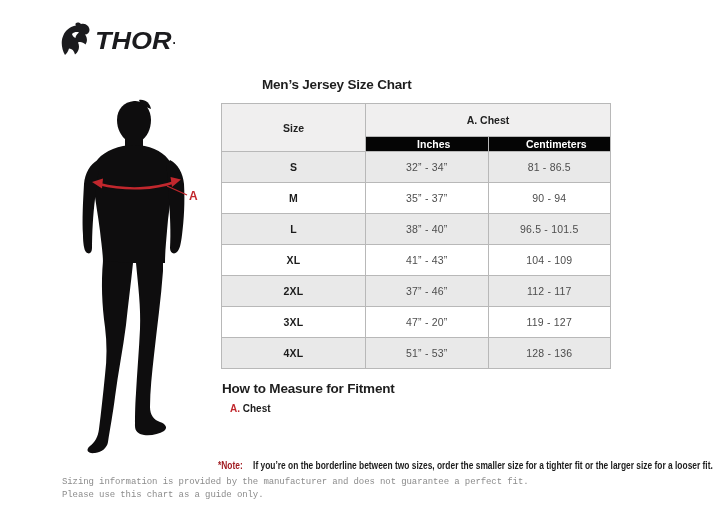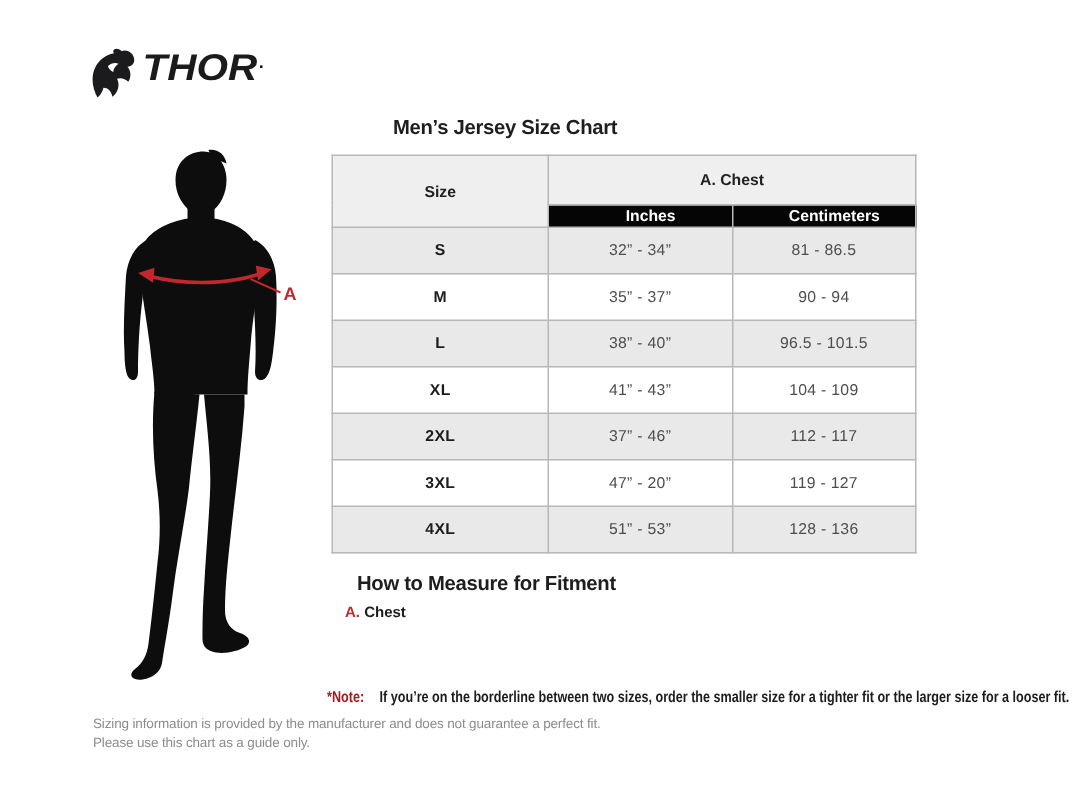--- a/index.html
+++ b/index.html
@@ -13,7 +13,7 @@
   }
 
   
-  .logo { position:absolute; left:60px; top:32px; display:flex; align-items:flex-start; }
+  .logo { position:absolute; left:60px; top:22px; display:flex; align-items:center; }
   .logo-icon { margin-right:3px; }
   .wordmark {
     font-size:27px; font-weight:bold; font-style:italic;

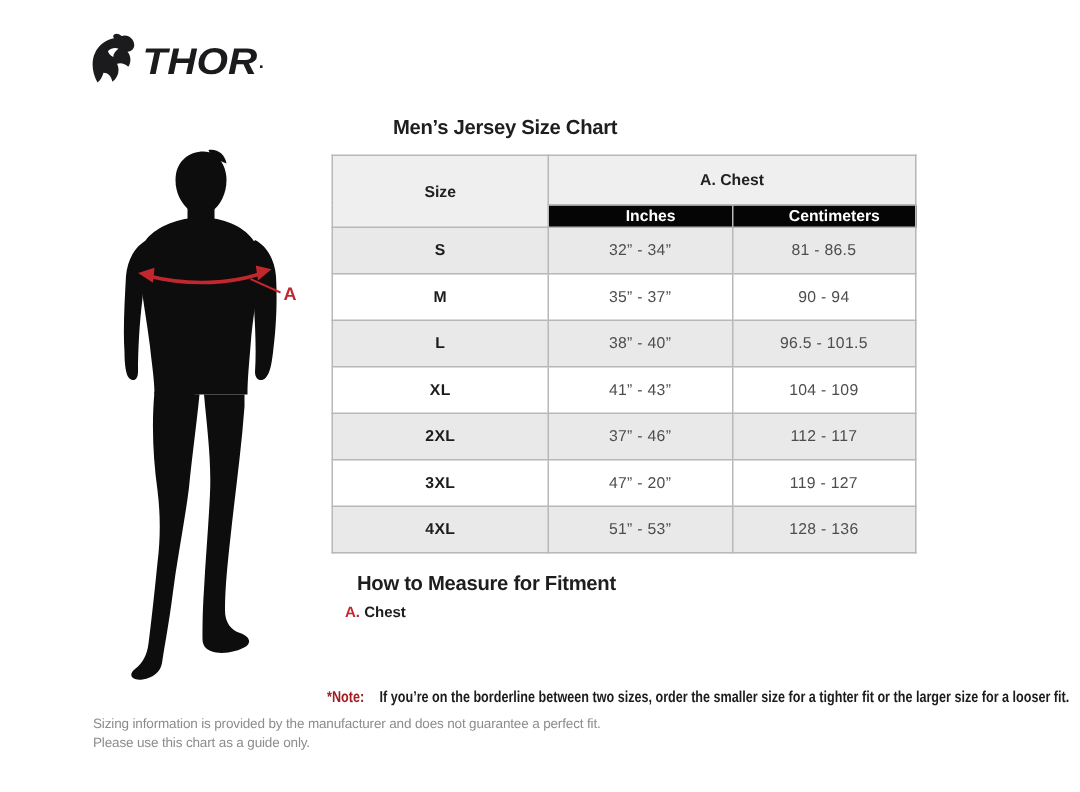--- a/index.html
+++ b/index.html
@@ -55,7 +55,7 @@
   
   .howto-heading {
     position:absolute; left:222px; top:381px;
-    font-size:13.5px; font-weight:bold; letter-spacing:-0.2px; color:#1e1e1e;margin-left:16px;
+    font-size:13.5px; font-weight:bold; letter-spacing:-0.2px; color:#1e1e1e;
   }
   .measure-block { position:absolute; left:230px; top:403px; width:320px; }
   .measure-label { font-size:10px; font-weight:bold; color:#1c1c1c; }

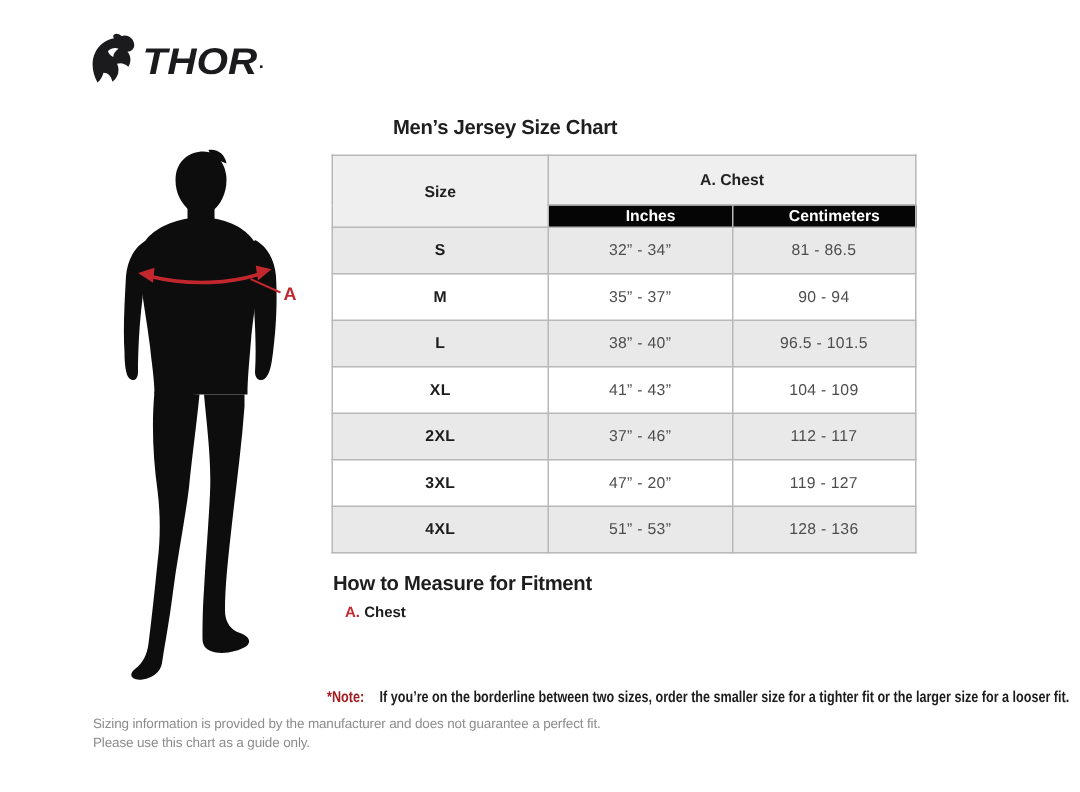--- a/index.html
+++ b/index.html
@@ -76,7 +76,7 @@
   
   .disclaimer {
     position:absolute; left:62px; top:476px;
-    font-size:9px; color:#8c8c8c; line-height:1.45; letter-spacing:-0.1px;
+    font-size:9px; color:#8c8c8c; line-height:1.45; letter-spacing:-0.1px;font-family:Liberation Mono, monospace;
   }
 </style>
 </head>

